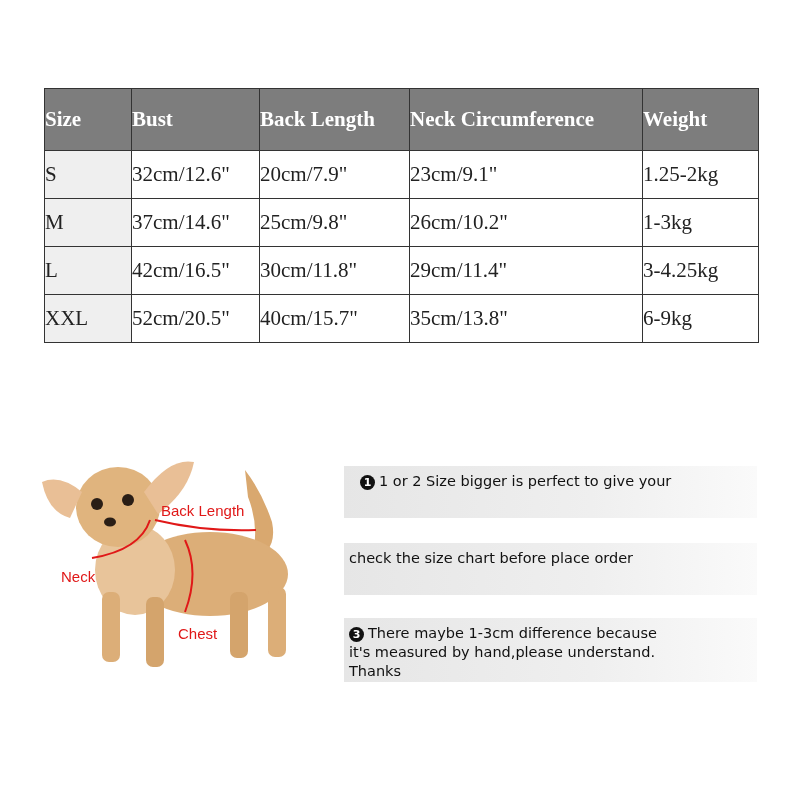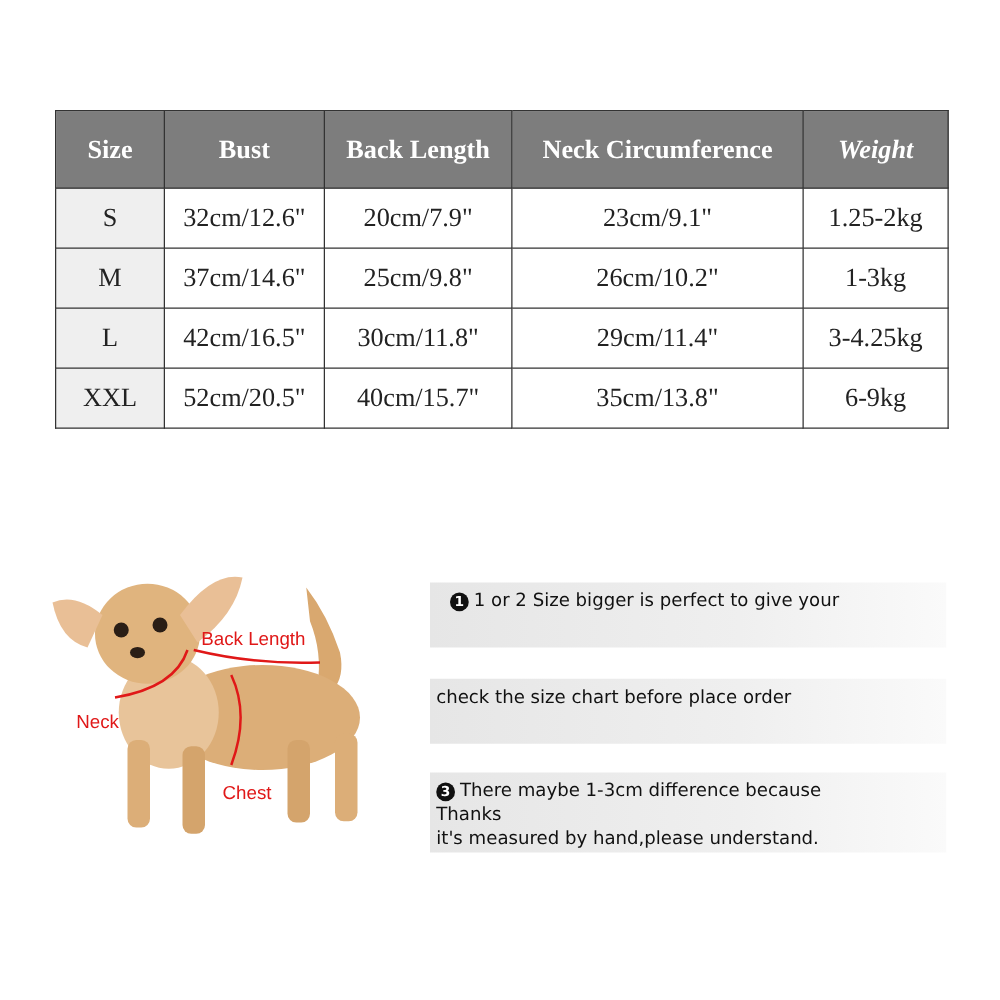--- a/index.html
+++ b/index.html
@@ -13,7 +13,7 @@
     }
     .size-table th, .size-table td {
       border: 1.5px solid #333;
-      text-align: center;
+      text-align: left;
       padding: 0;
     }
     .size-table th {

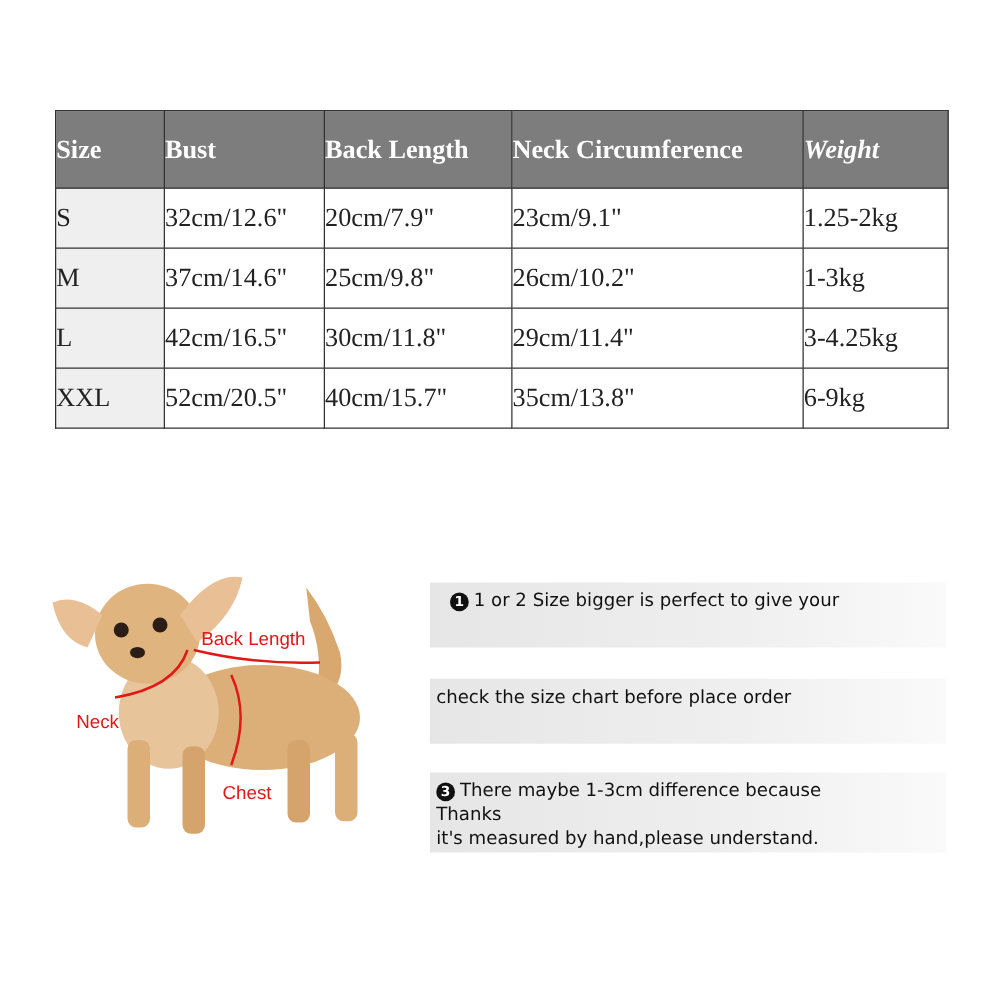--- a/index.html
+++ b/index.html
@@ -30,7 +30,7 @@
       background: #fff;
     }
     .size-table td.size-cell { background: #efefef; }
-    .c0 { width: 86px; } .c1 { width: 127px; } .c2 { width: 149px; } .c3 { width: 232px; } .c4 { width: 115px; font-style: italic; }
+    .c0 { width: 86px; } .c1 { width: 127px; } .c2 { width: 149px; } .c3 { width: 232px; } .c4 { width: 115px; }
 
     
     .dog-figure { position: absolute; left: 40px; top: 452px; width: 280px; height: 230px; }

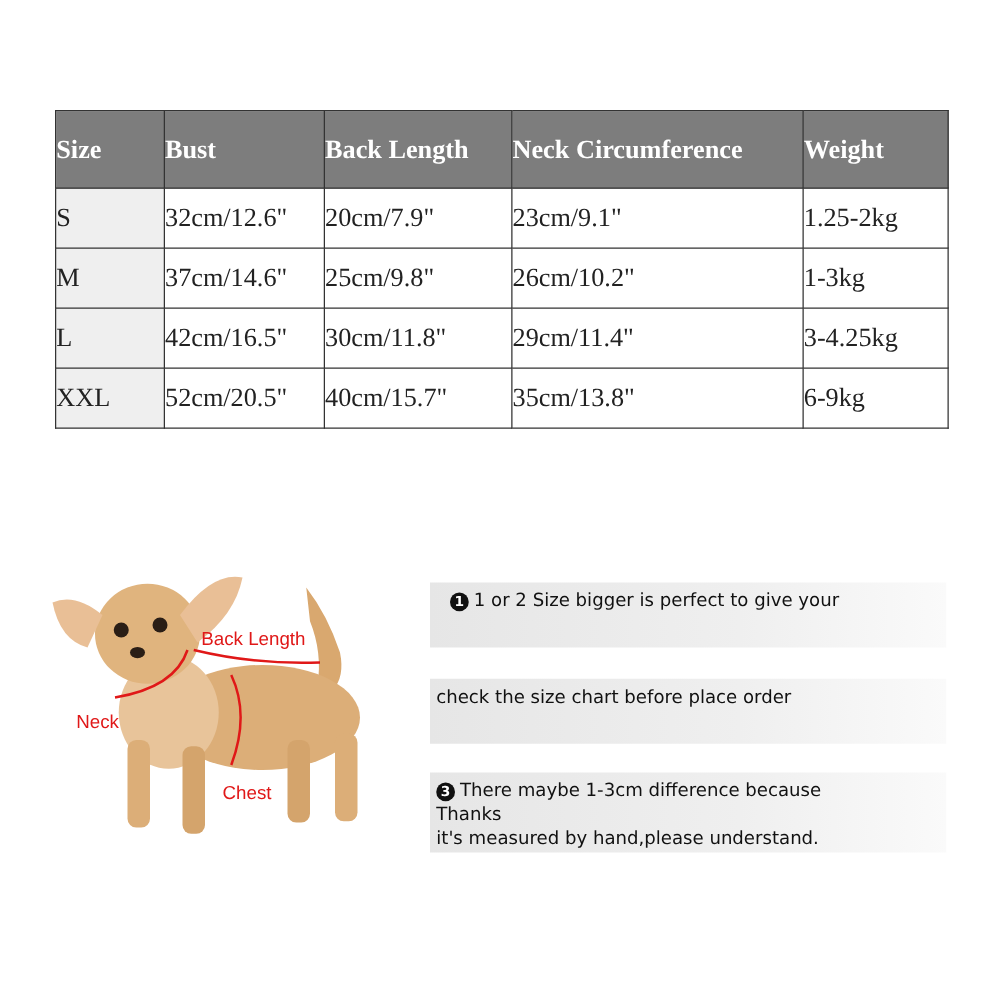--- a/index.html
+++ b/index.html
@@ -144,8 +144,8 @@
 
 <div class="note note-3">
   <div><span class="num-icon">3</span><span>There maybe 1-3cm difference because</span></div>
+  <div>it's measured by hand,please understand.</div>
   <div>Thanks</div>
-  <div>it's measured by hand,please understand.</div>
 </div>
 
 </body></html>

